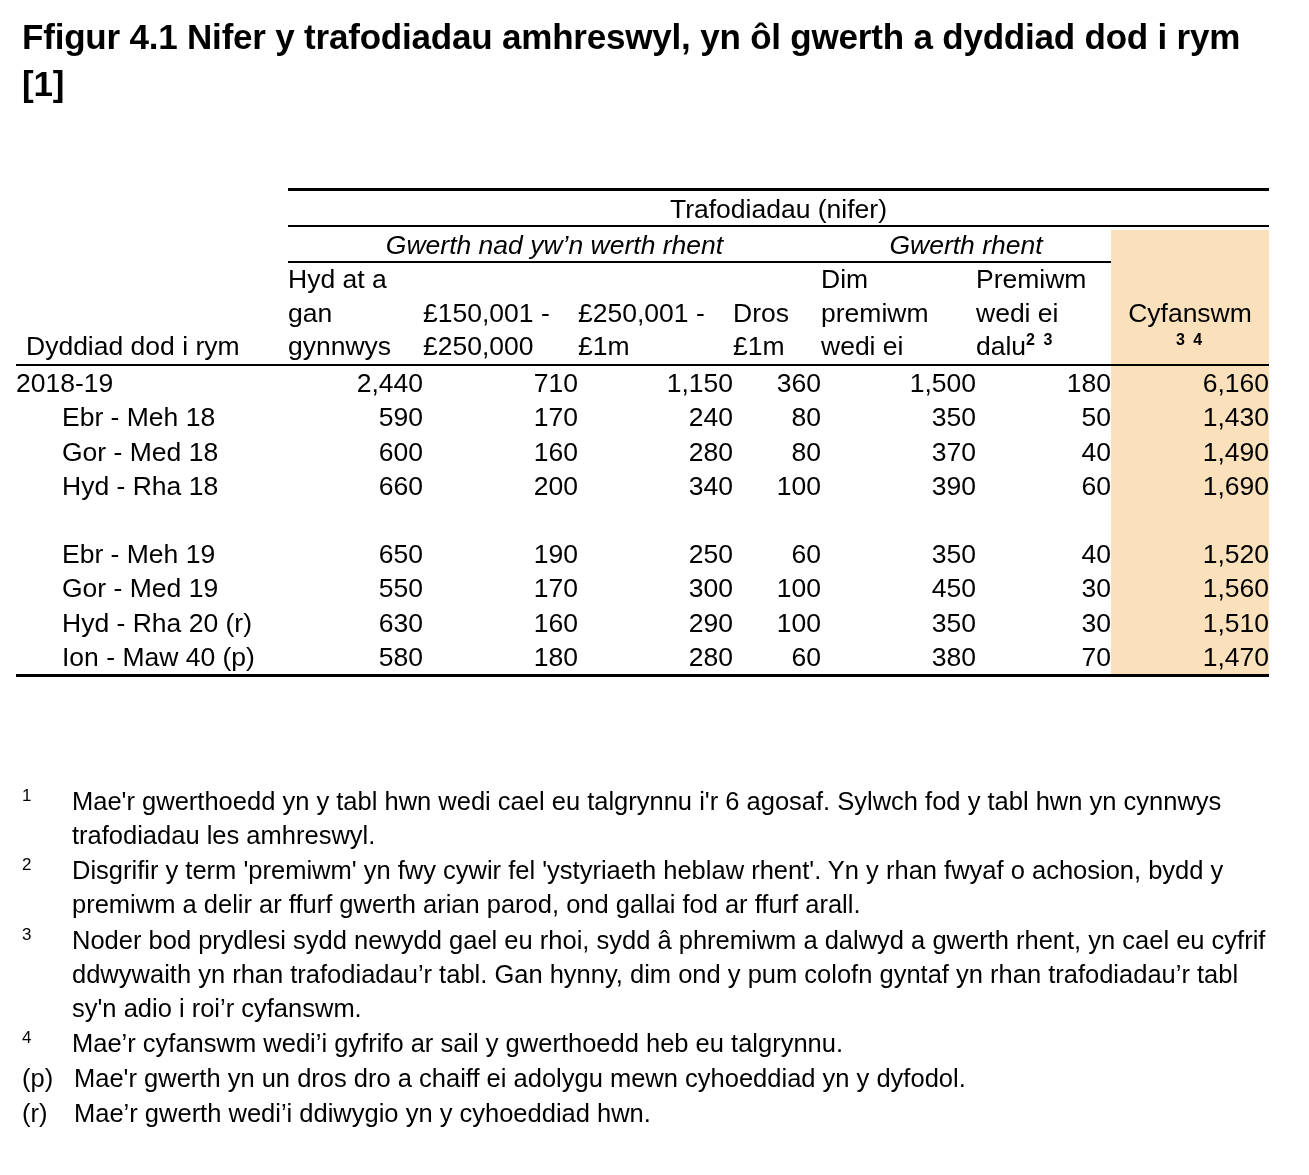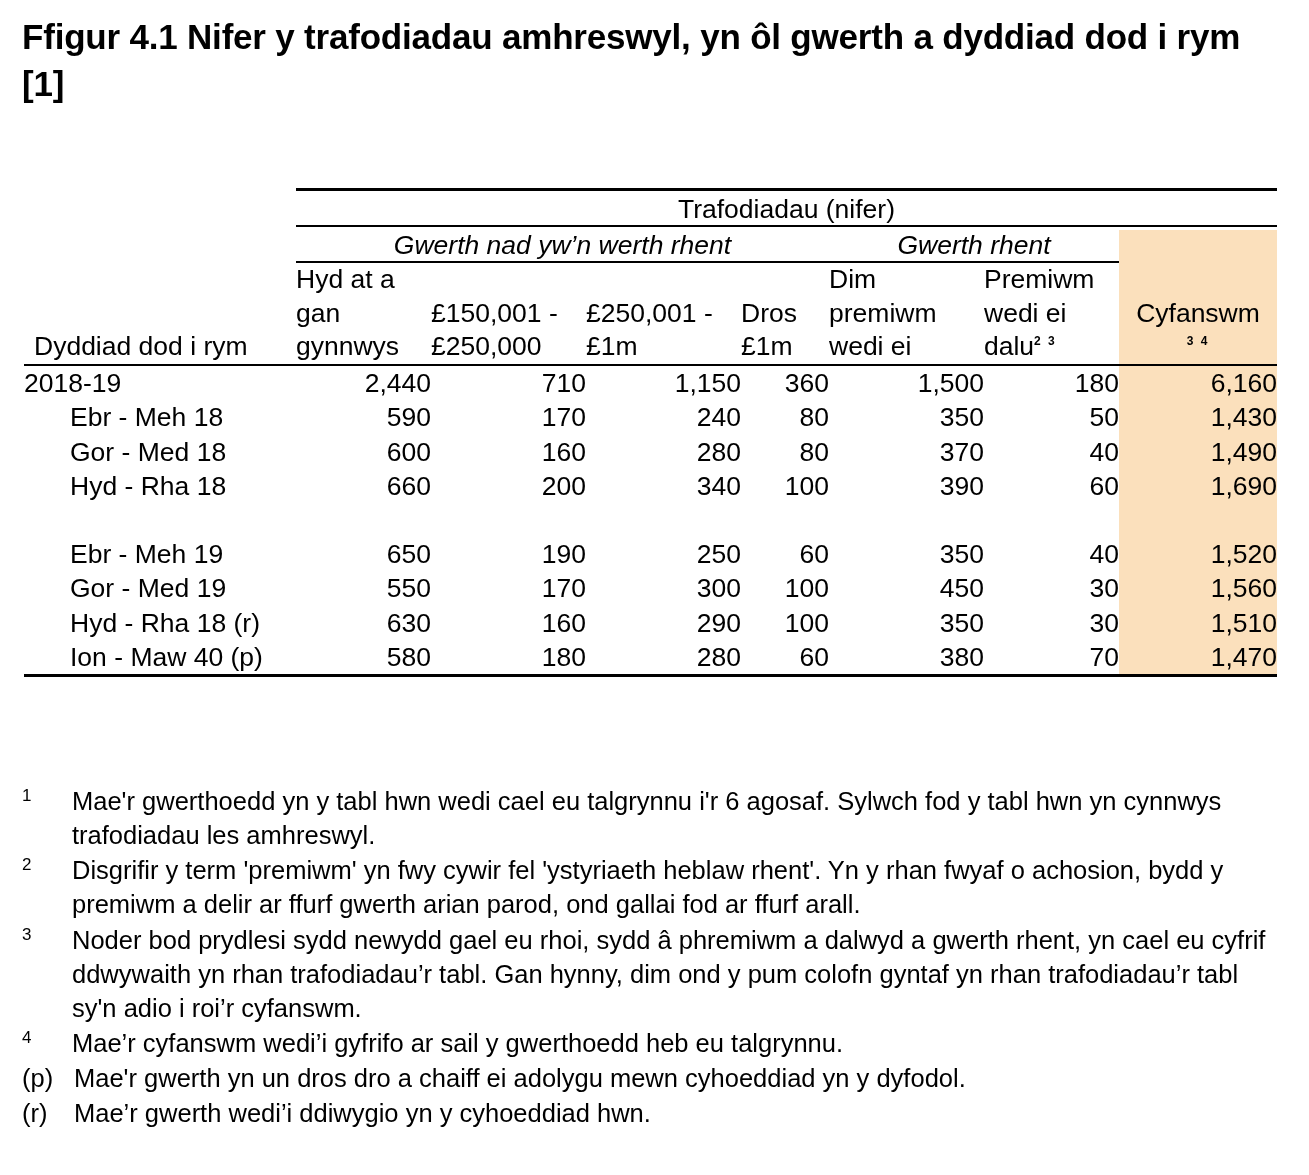--- a/index.html
+++ b/index.html
@@ -37,7 +37,7 @@
   
   .table-wrap {
     position: absolute;
-    left: 24px;
+    left: 16px;
     top: 188px;
     width: 1253px;
   }

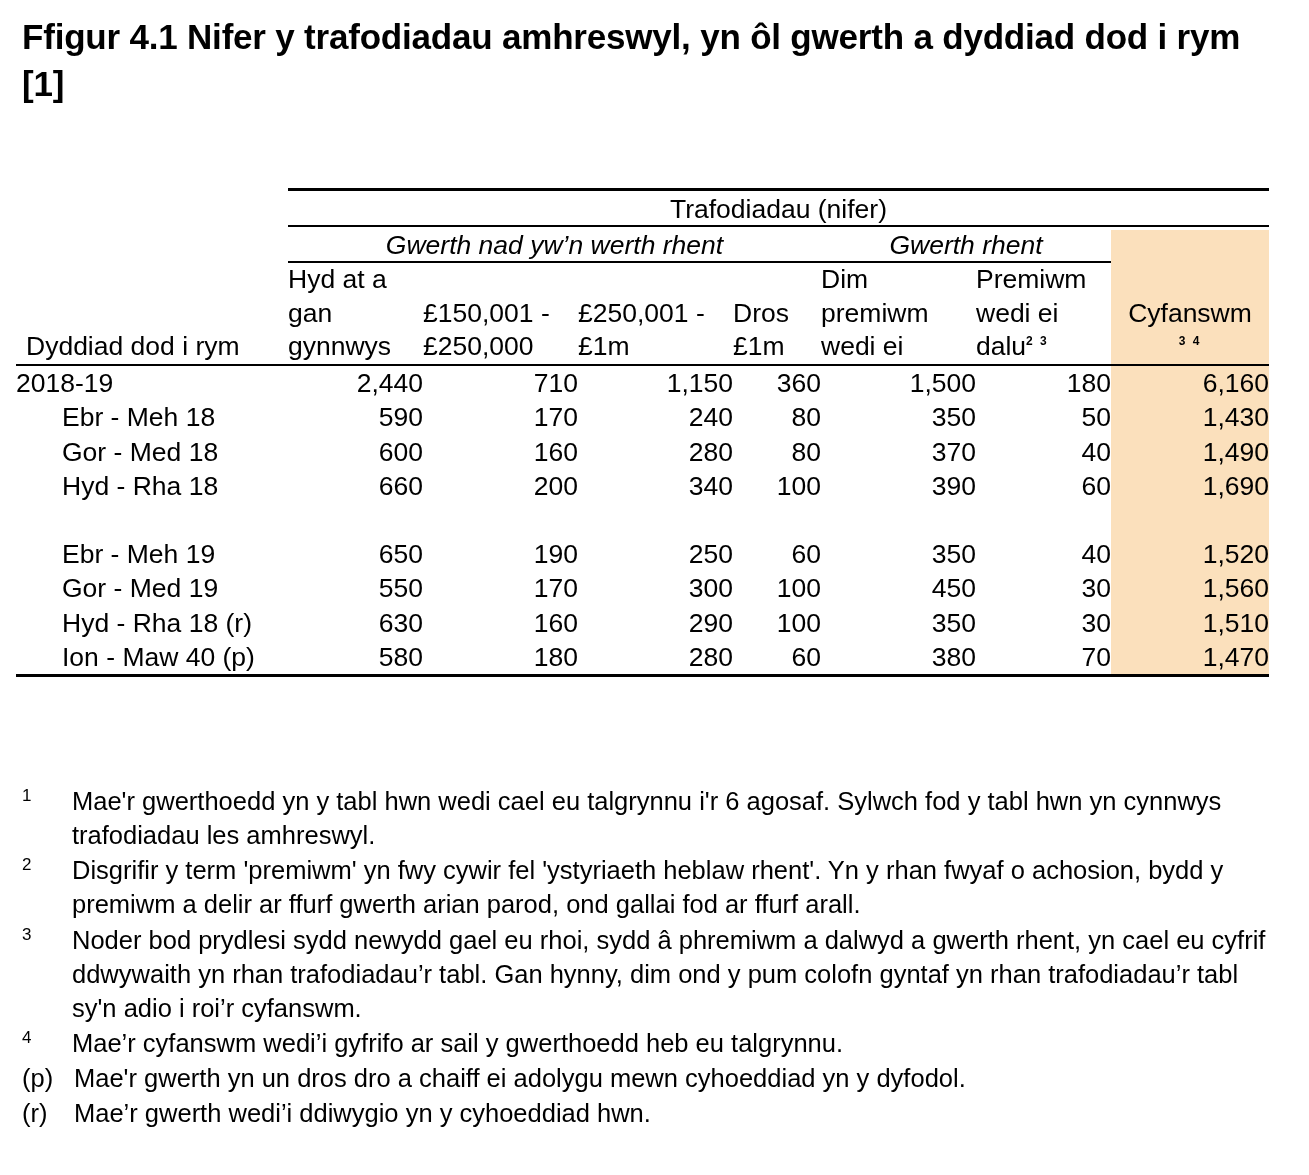--- a/index.html
+++ b/index.html
@@ -106,7 +106,7 @@
   .spacer-row td { height: 33px; font-size: 0; line-height: 0; }
 
   .sup {
-    font-size: 12px;
+    font-size: 16px;
     vertical-align: super;
     font-weight: bold;
     letter-spacing: 2px;

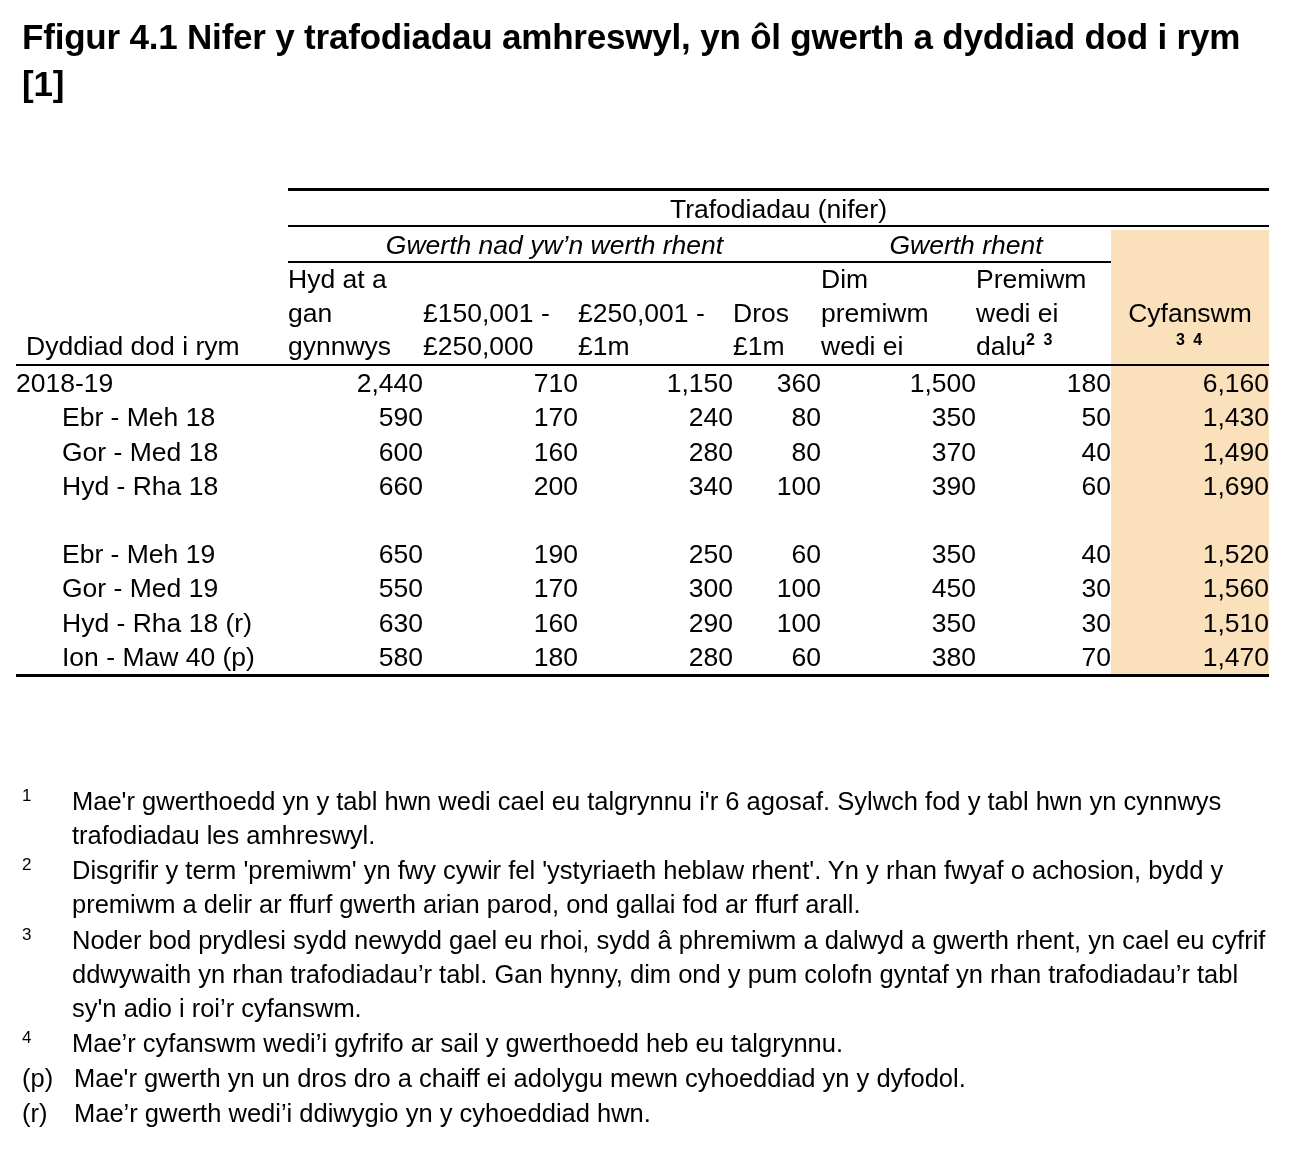--- a/index.html
+++ b/index.html
@@ -292,7 +292,7 @@
             <td class="data-num hl">1,560</td>
           </tr>
           <tr>
-            <td class="data-label indent">Hyd - Rha 18 (r)</td>
+            <td class="data-label indent">Hyd - Rha 20 (r)</td>
             <td class="data-num">630</td>
             <td class="data-num">160</td>
             <td class="data-num">290</td>

